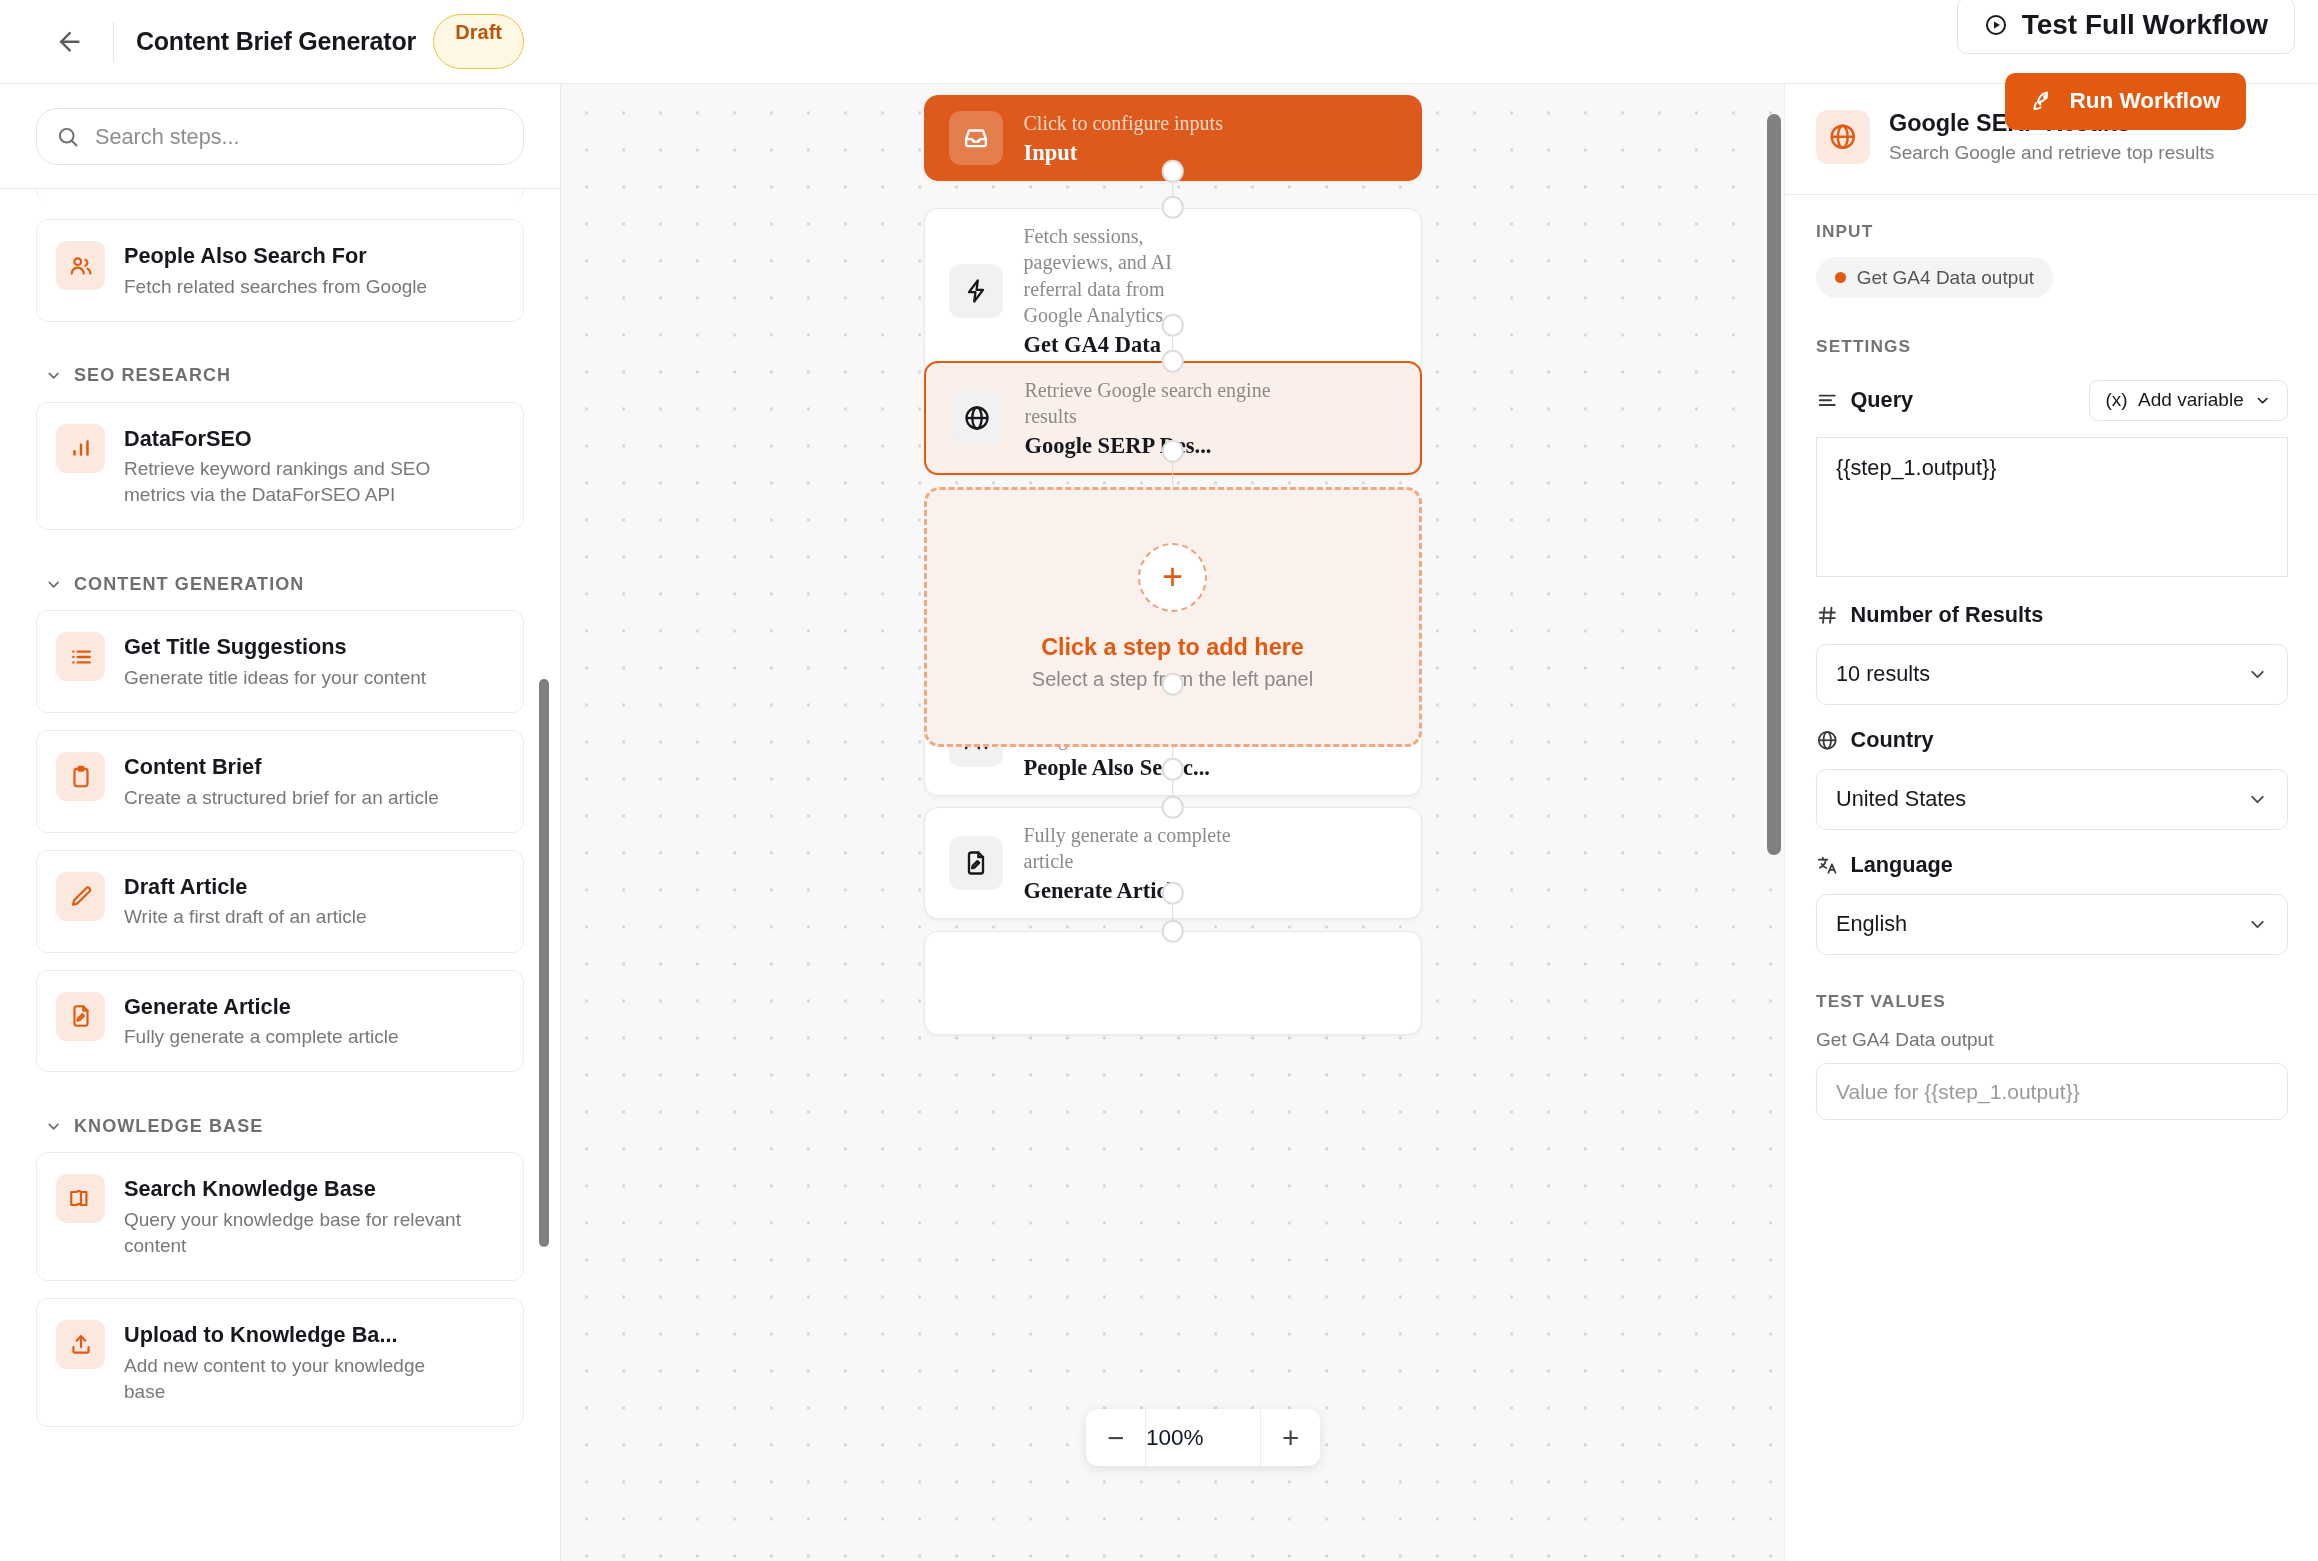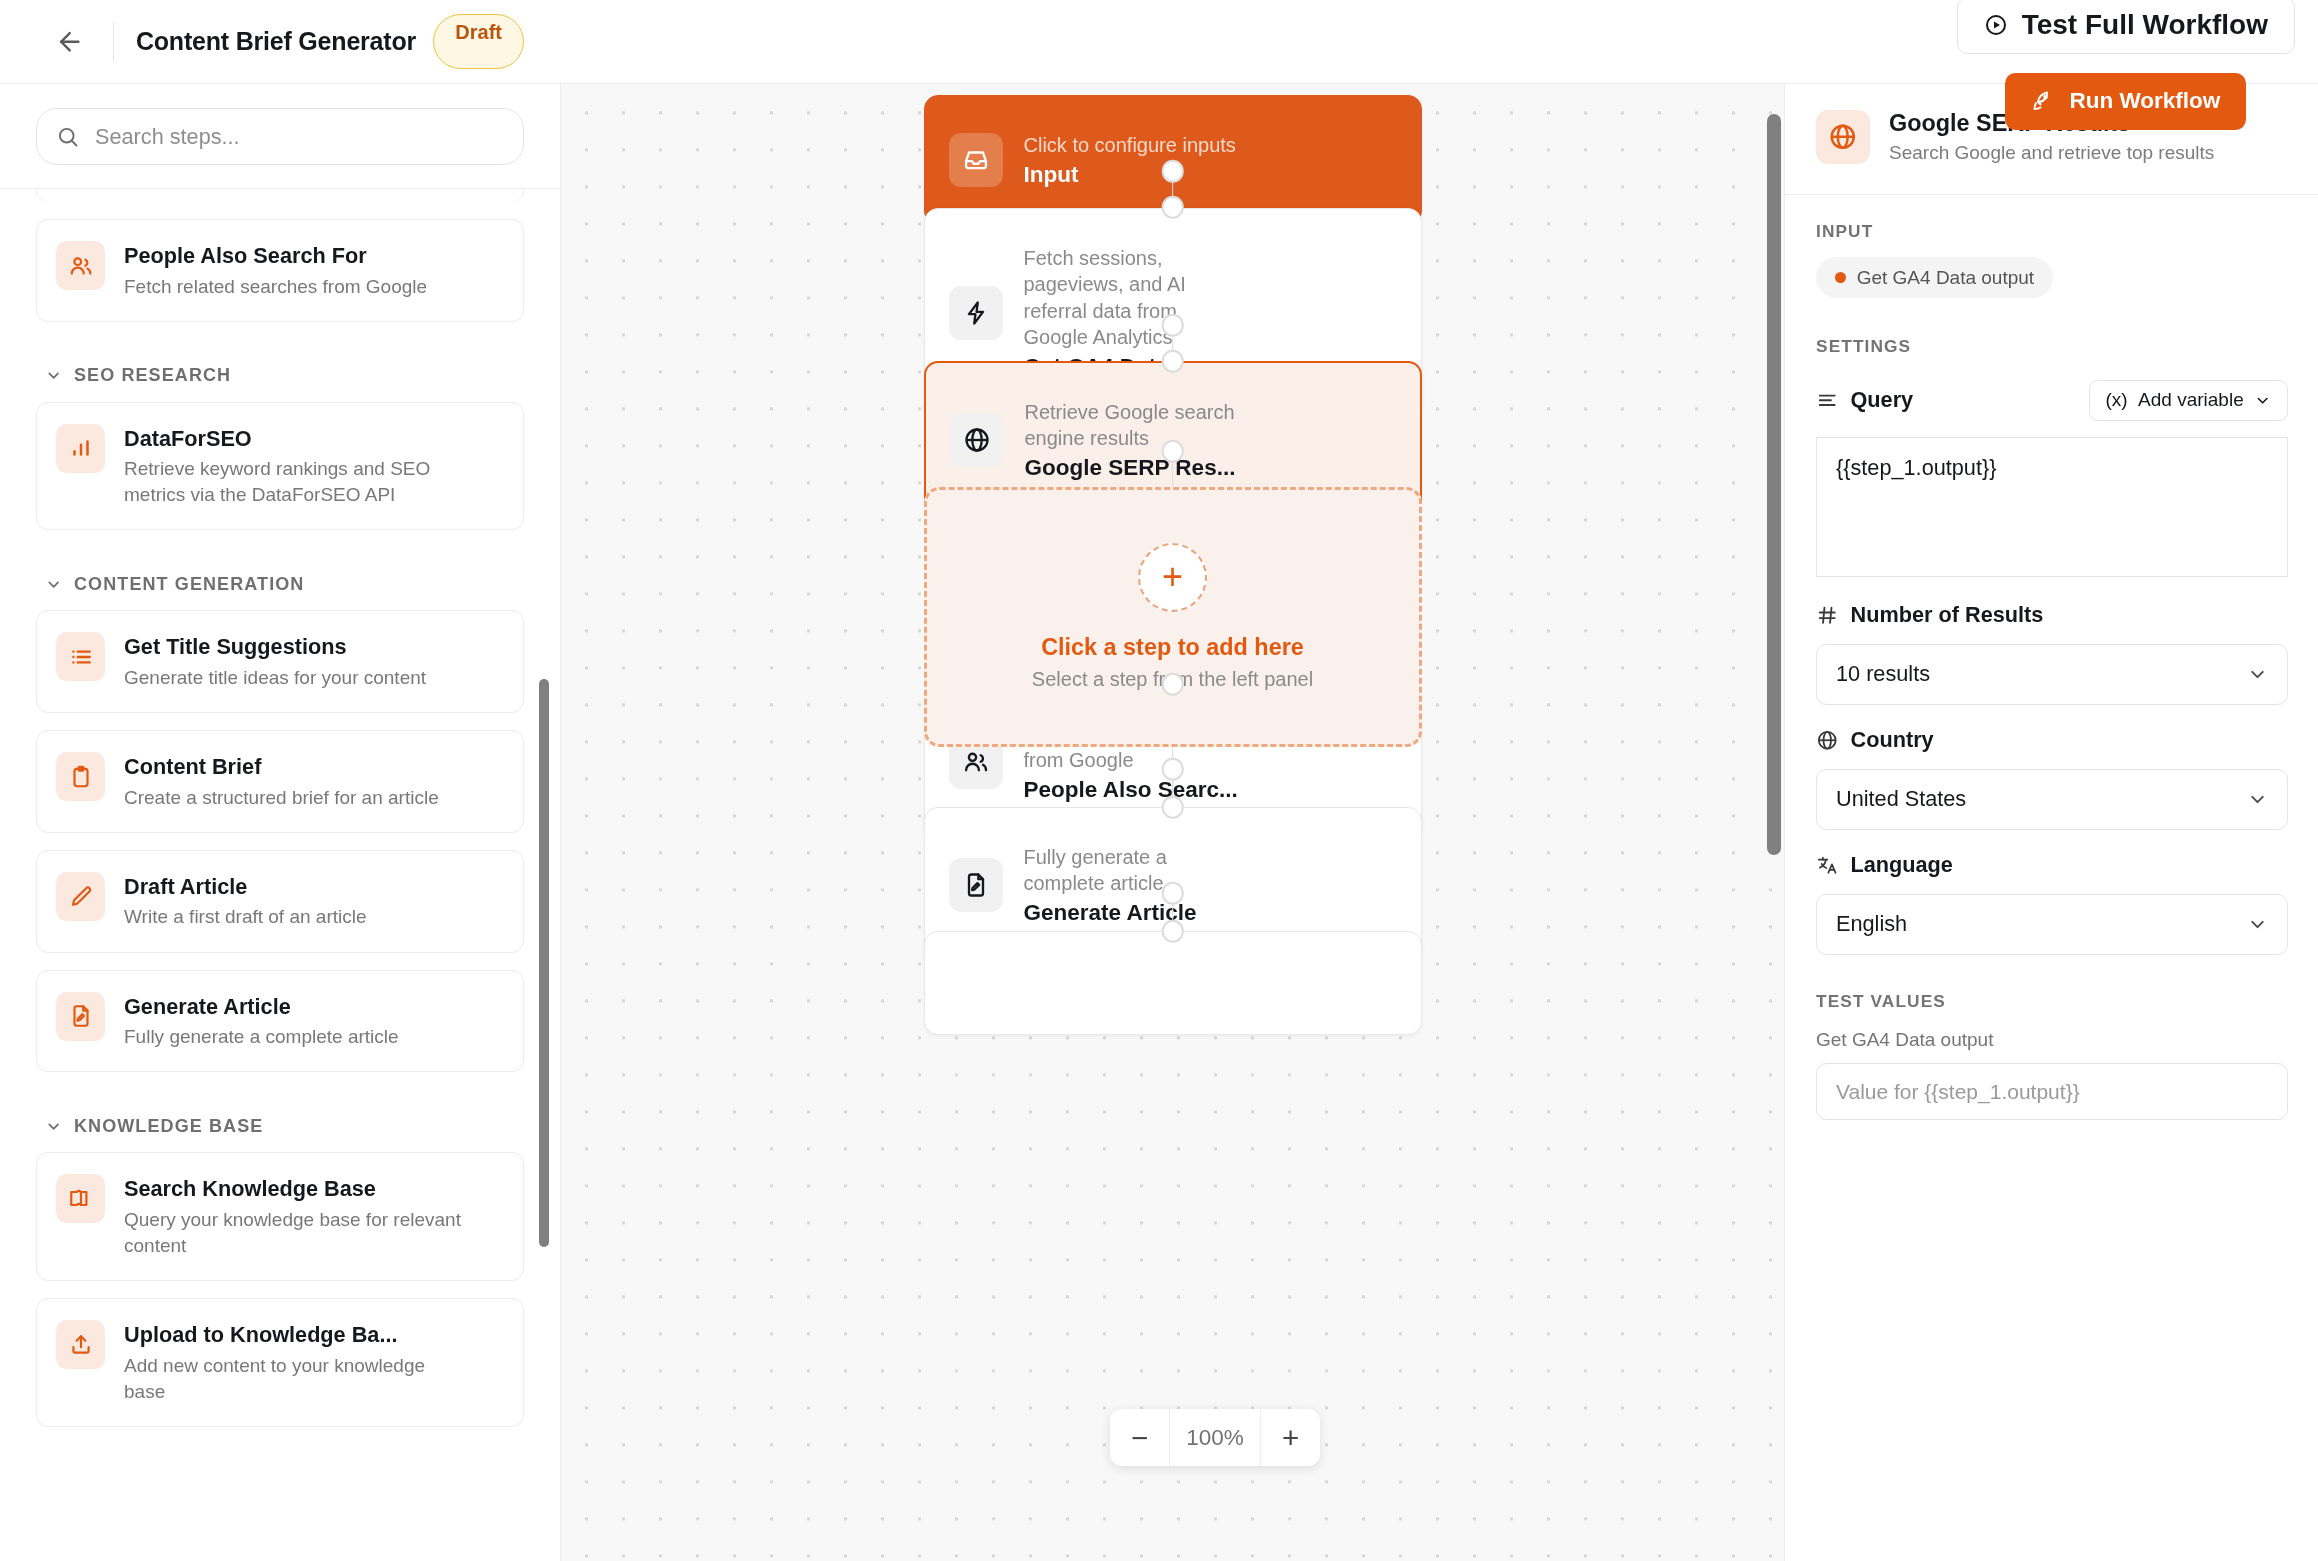--- a/index.html
+++ b/index.html
@@ -122,9 +122,10 @@
     position: absolute; left: 50%; transform: translateX(-50%);
     width: 498px; border-radius: 14px;
     display: flex; align-items: center; gap: 21px;
-    padding: 36px 24px; cursor: pointer;
+    padding: 14px 24px; cursor: pointer;
     background: #fff; border: 1.3px solid #e8e8e8;
     box-shadow: 0 1.7px 4.3px rgba(0,0,0,0.045);
+    font-family: Liberation Serif, serif;
   }
   .node-ico {
     flex: 0 0 54px; width: 54px; height: 54px; border-radius: 12px;

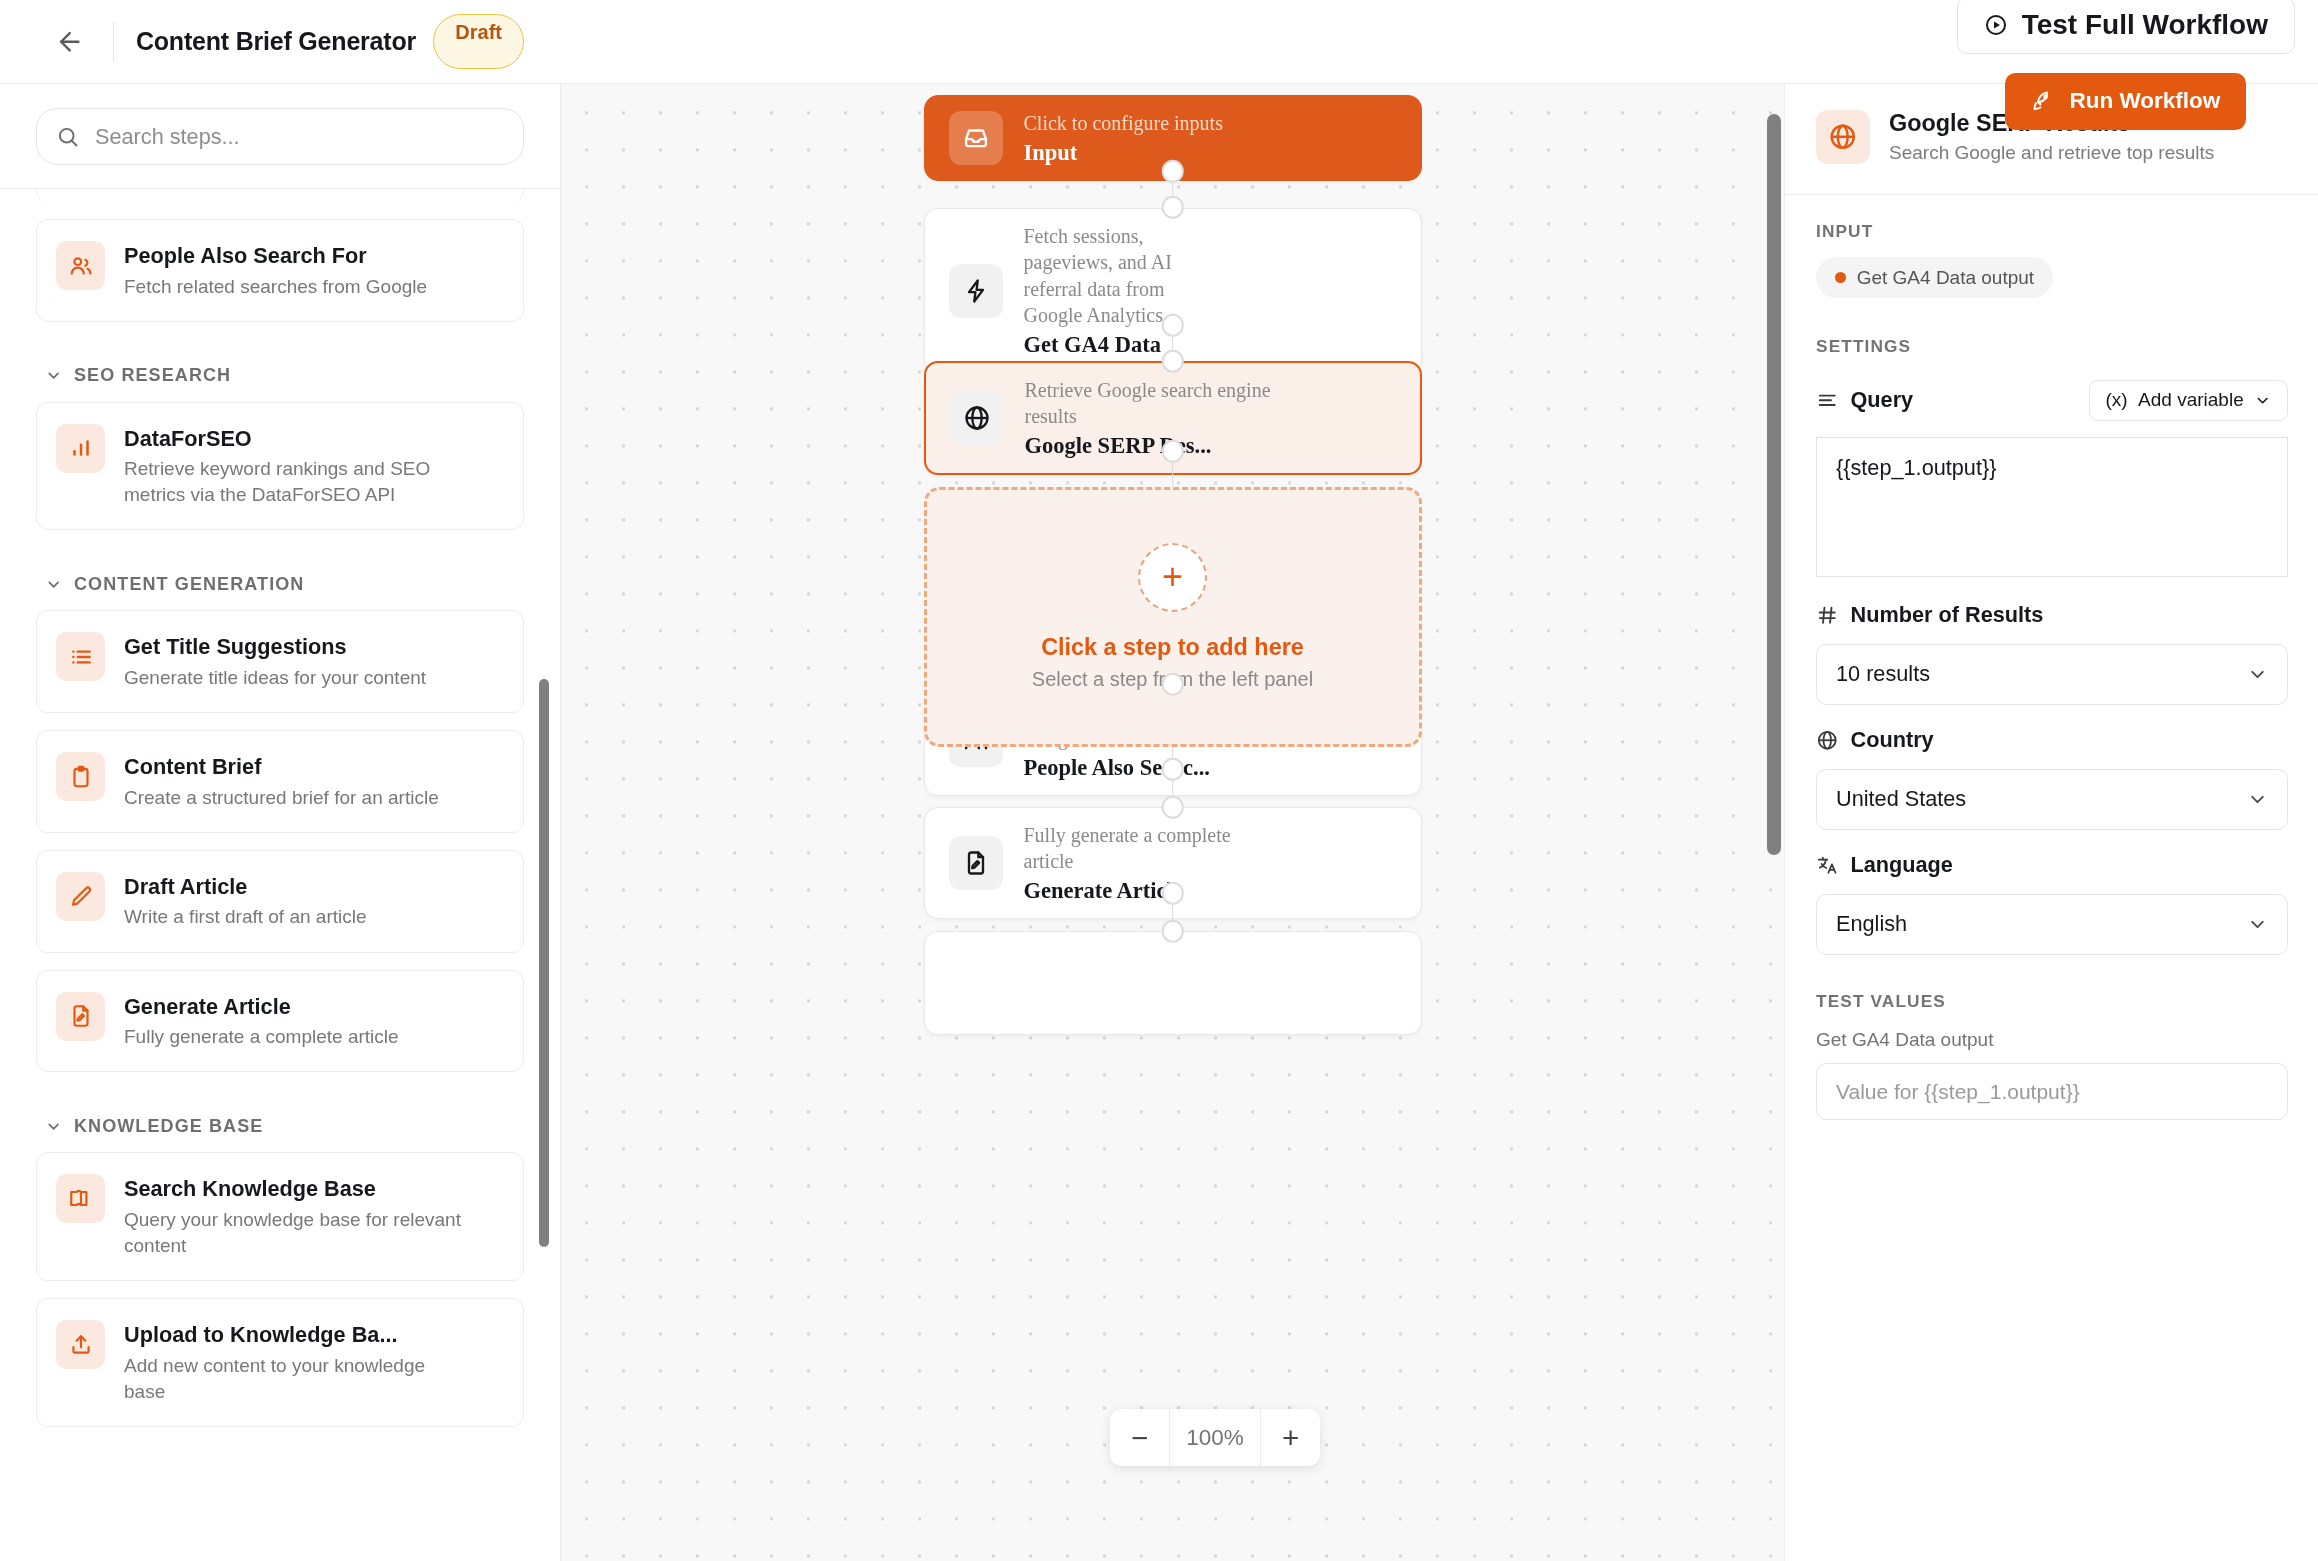--- a/index.html
+++ b/index.html
@@ -184,7 +184,7 @@
     font-family: "Liberation Sans", sans-serif;
   }
   .zoomctl .zlevel {
-    width: 92px; text-align: center; font-size: 22.5px; color: #737373;
+    width: 116px; text-align: left; font-size: 22.5px; color: #0f172a;
     border-left: 1.3px solid #ececec; border-right: 1.3px solid #ececec;
     line-height: 57px; cursor: pointer;
   }

